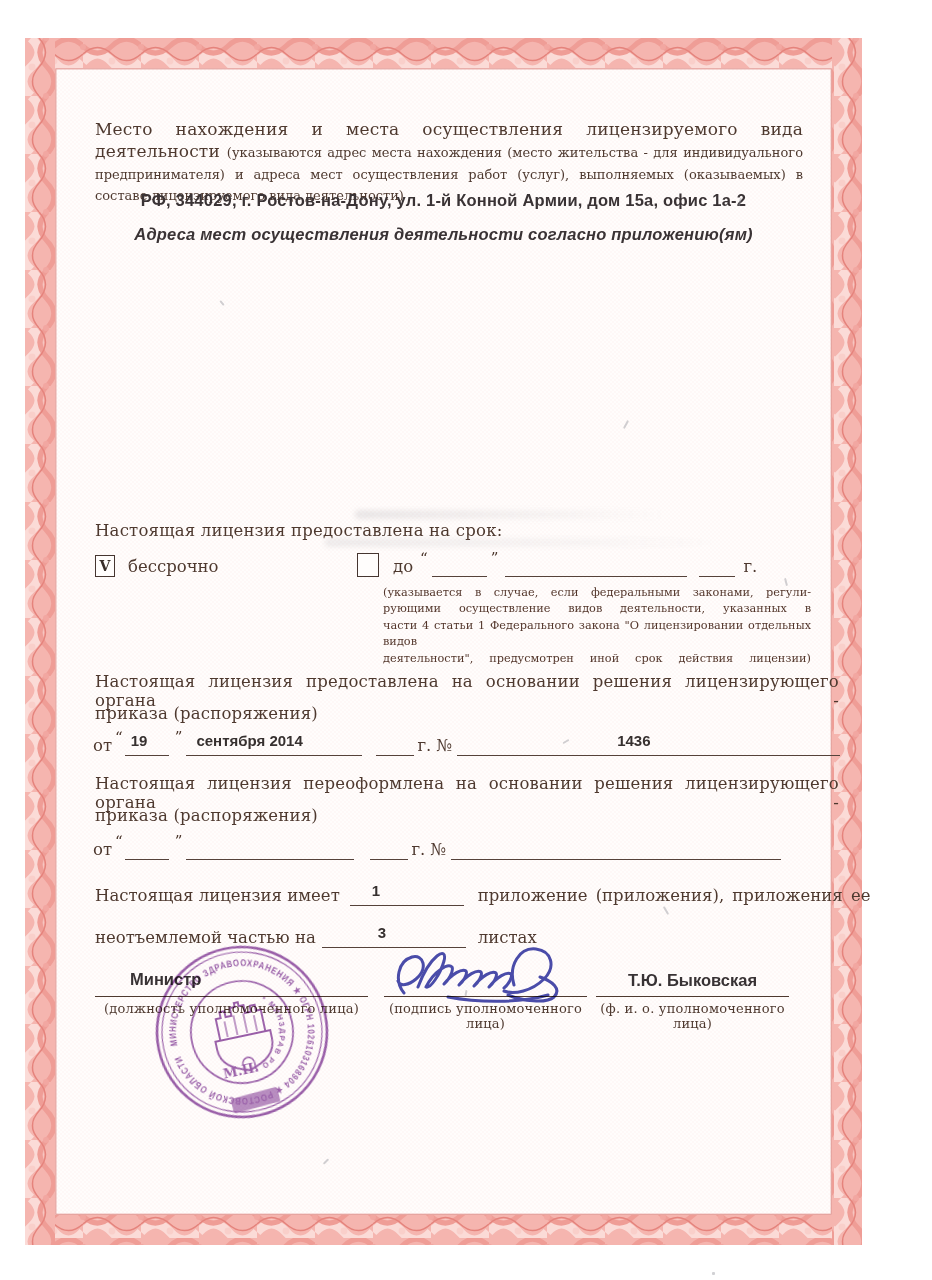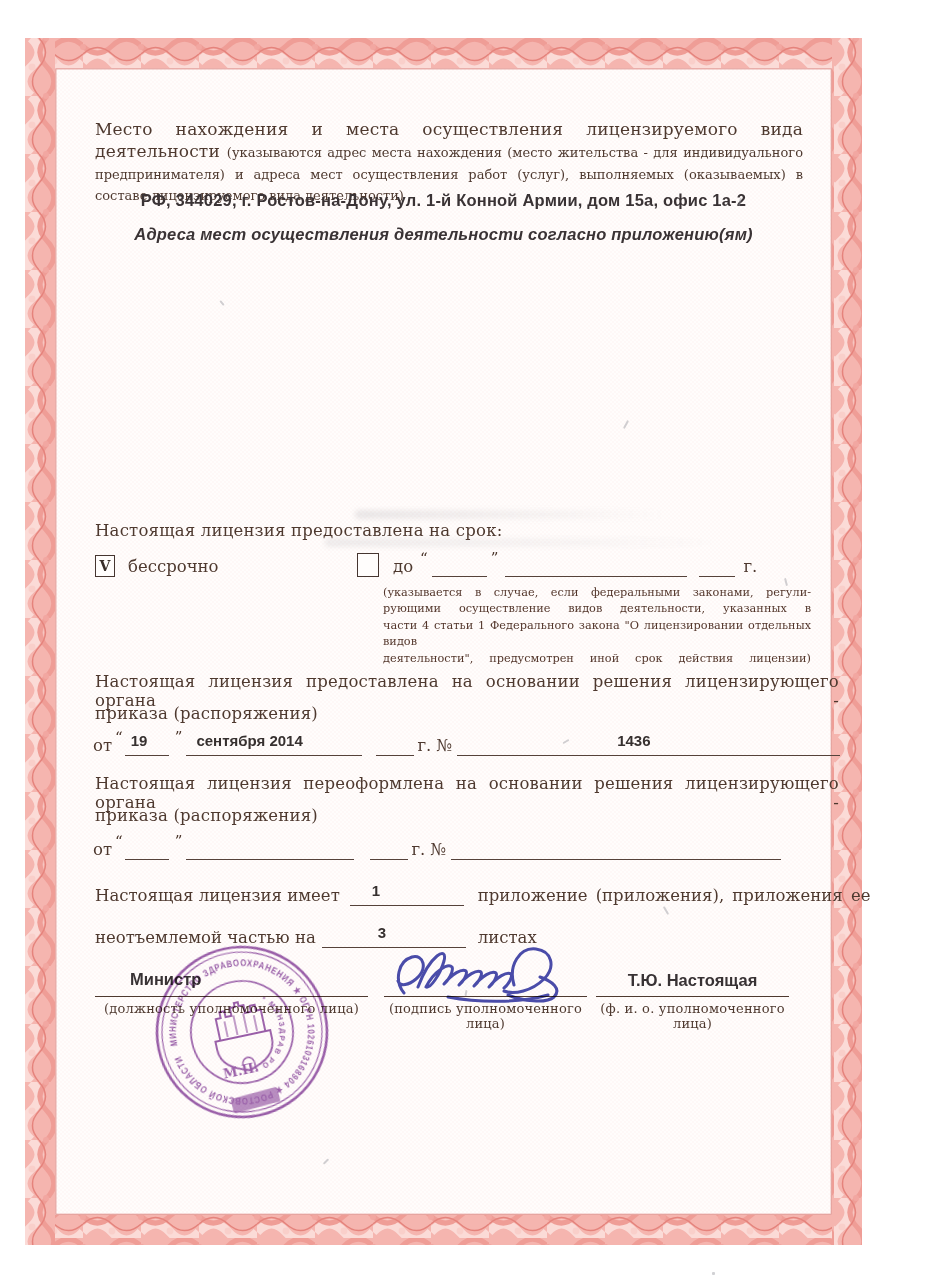--- a/index.html
+++ b/index.html
@@ -197,7 +197,7 @@
       </div>
 
       <div class="sig-col" style="left:571px;width:193px;">
-        <div class="sig-value" style="justify-content:center;padding-bottom:6px;">Т.Ю. Настоящая</div>
+        <div class="sig-value" style="justify-content:center;padding-bottom:6px;">Т.Ю. Быковская</div>
         <div class="sig-caption">(ф. и. о. уполномоченного лица)</div>
       </div>
 

